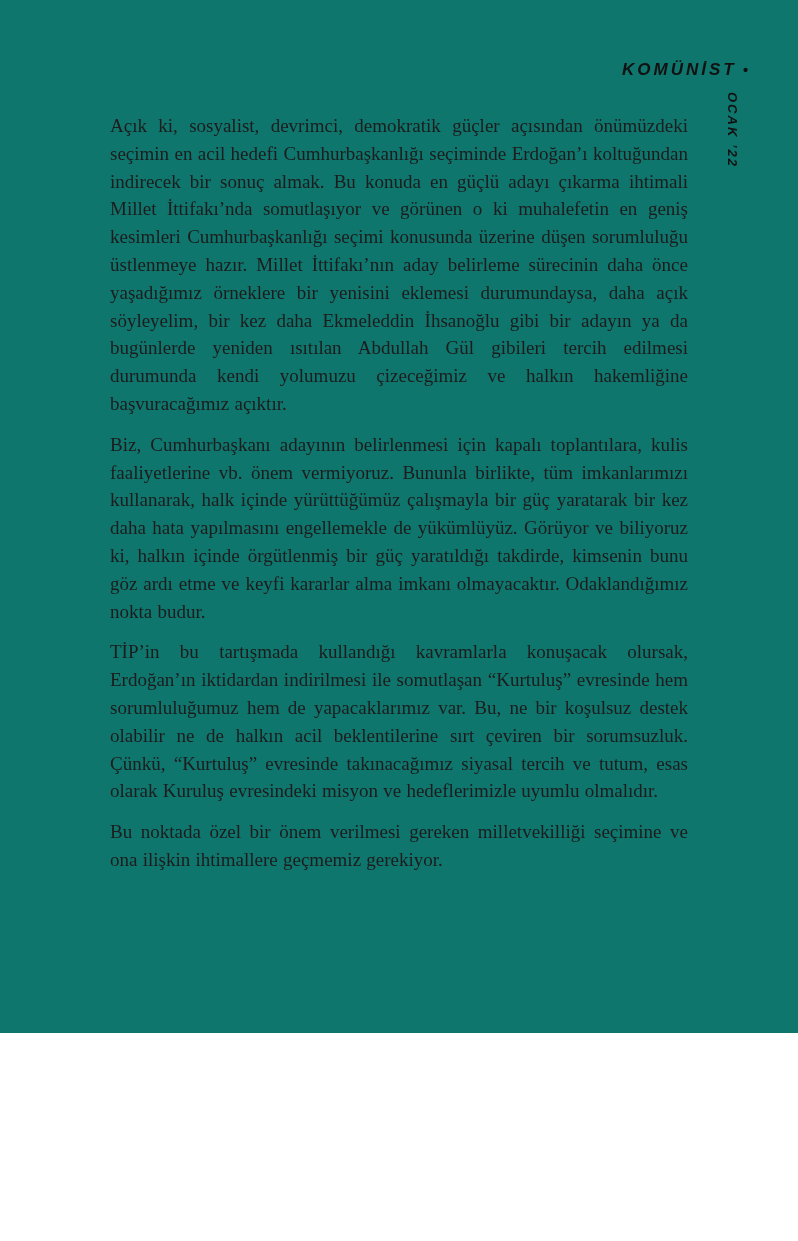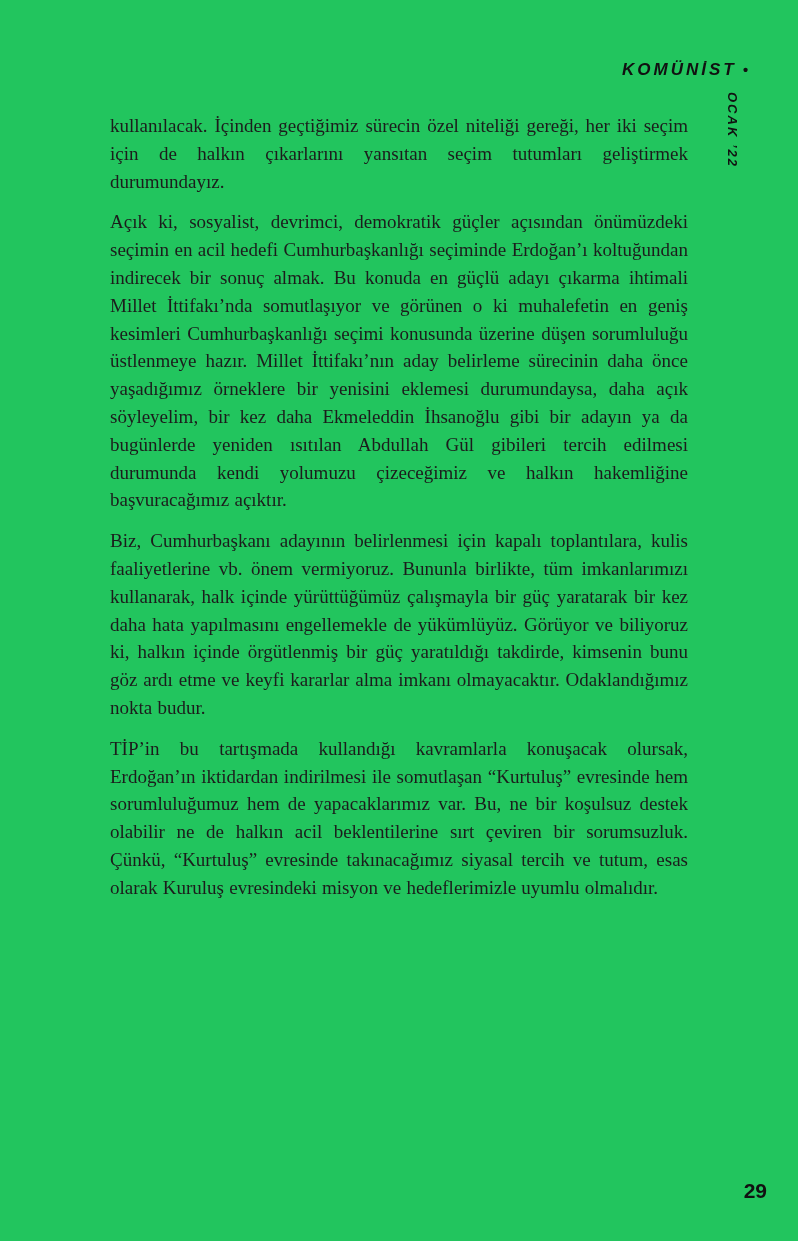--- a/index.html
+++ b/index.html
@@ -10,8 +10,8 @@
   .page {
     position: relative;
     width: 798px;
-    height: 1241px;
-    background: #22c55e;
+    height: 1033px;
+    background: #0f766e;
     overflow: hidden;
     font-family: "Liberation Serif", serif;
     color: #1c1c1c;

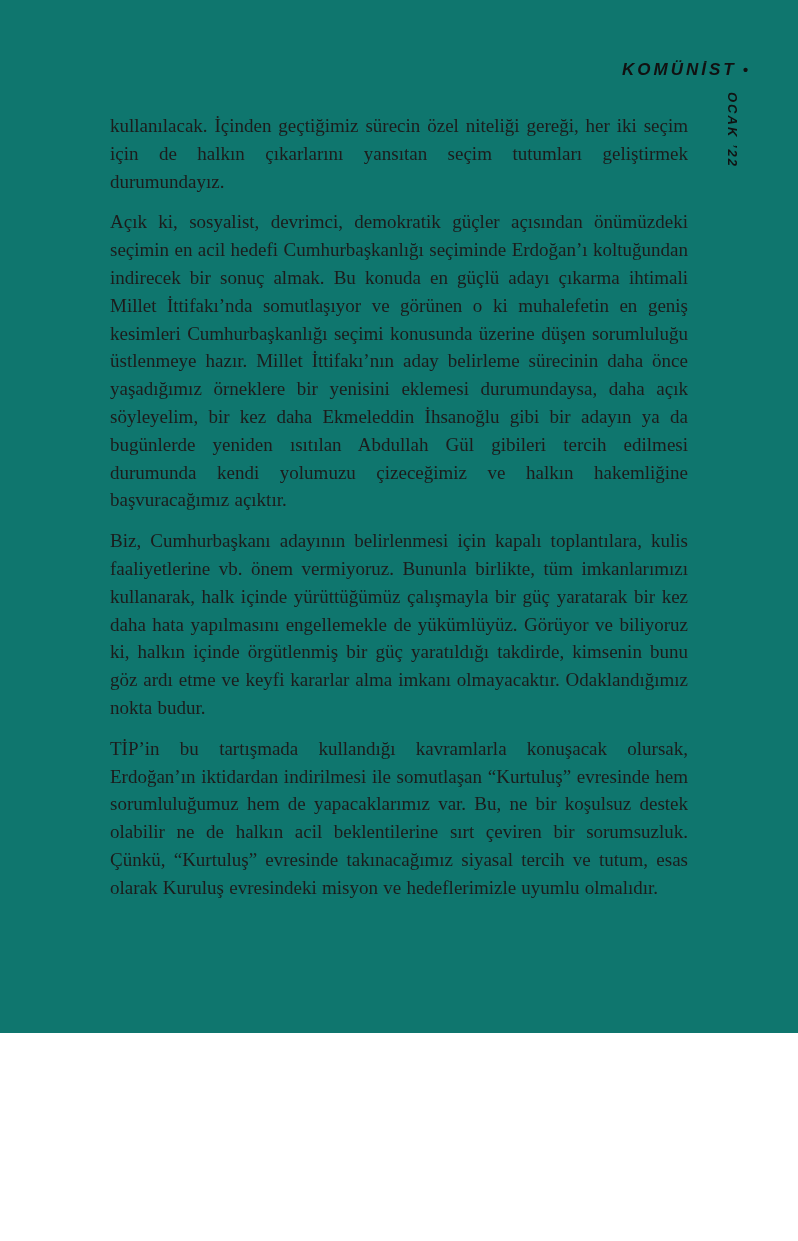--- a/index.html
+++ b/index.html
@@ -83,7 +83,6 @@
   <div class="issue-label">OCAK ’22</div>
 
   <div class="body-text">
-    <p>kullanılacak. İçinden geçtiğimiz sürecin özel niteliği gereği, her iki seçim için de halkın çıkarlarını yansıtan seçim tutumları geliştirmek durumundayız.</p>
     <p>Açık ki, sosyalist, devrimci, demokratik güçler açısından önümüzdeki seçimin en acil hedefi Cumhurbaşkanlığı seçiminde Erdoğan’ı koltuğundan indirecek bir sonuç almak. Bu konuda en güçlü adayı çıkarma ihtimali Millet İttifakı’nda somutlaşıyor ve görünen o ki muhalefetin en geniş kesimleri Cumhurbaşkanlığı seçimi konusunda üzerine düşen sorumluluğu üstlenmeye hazır. Millet İttifakı’nın aday belirleme sürecinin daha önce yaşadığımız örneklere bir yenisini eklemesi durumundaysa, daha açık söyleyelim, bir kez daha Ekmeleddin İhsanoğlu gibi bir adayın ya da bugünlerde yeniden ısıtılan Abdullah Gül gibileri tercih edilmesi durumunda kendi yolumuzu çizeceğimiz ve halkın hakemliğine başvuracağımız açıktır.</p>
     <p>Biz, Cumhurbaşkanı adayının belirlenmesi için kapalı toplantılara, kulis faaliyetlerine vb. önem vermiyoruz. Bununla birlikte, tüm imkanlarımızı kullanarak, halk içinde yürüttüğümüz çalışmayla bir güç yaratarak bir kez daha hata yapılmasını engellemekle de yükümlüyüz. Görüyor ve biliyoruz ki, halkın içinde örgütlenmiş bir güç yaratıldığı takdirde, kimsenin bunu göz ardı etme ve keyfi kararlar alma imkanı olmayacaktır. Odaklandığımız nokta budur.</p>
     <p>TİP’in bu tartışmada kullandığı kavramlarla konuşacak olursak, Erdoğan’ın iktidardan indirilmesi ile somutlaşan “Kurtuluş” evresinde hem sorumluluğumuz hem de yapacaklarımız var. Bu, ne bir koşulsuz destek olabilir ne de halkın acil beklentilerine sırt çeviren bir sorumsuzluk. Çünkü, “Kurtuluş” evresinde takınacağımız siyasal tercih ve tutum, esas olarak Kuruluş evresindeki misyon ve hedeflerimizle uyumlu olmalıdır.</p>

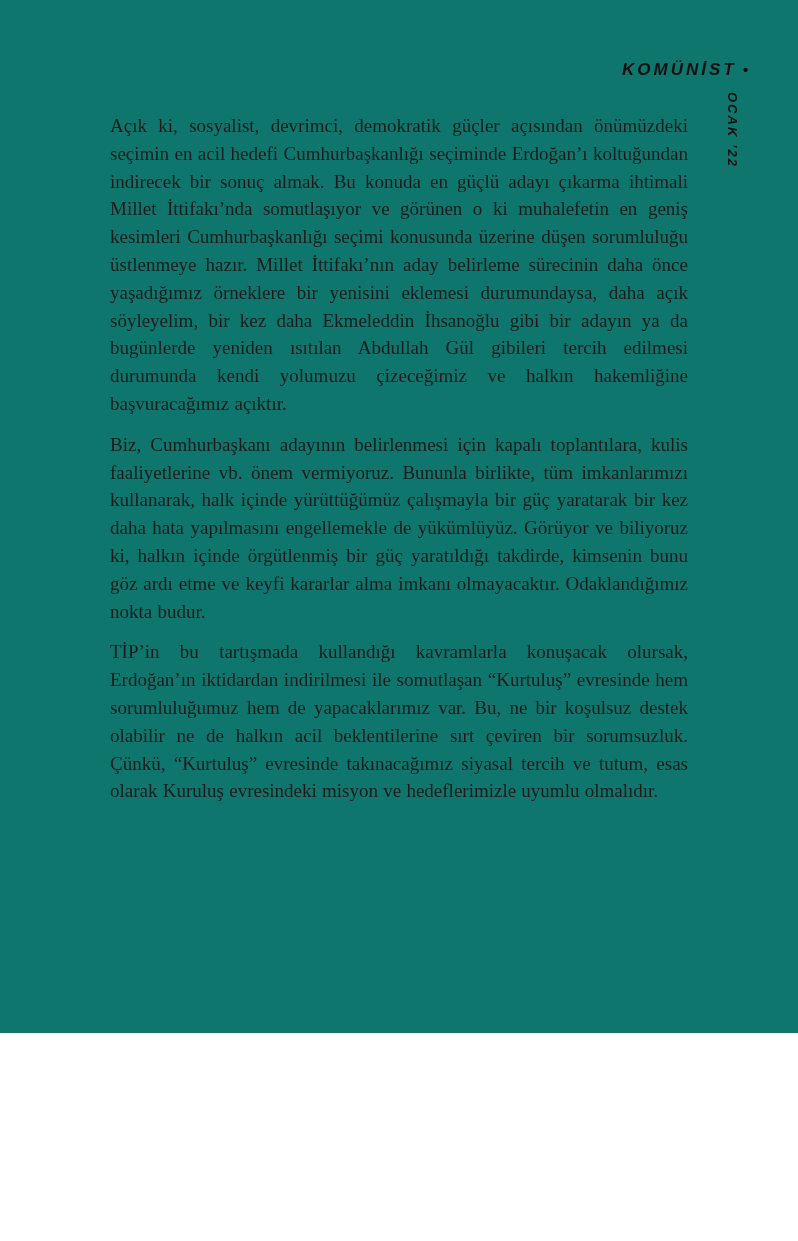--- a/index.html
+++ b/index.html
@@ -86,6 +86,7 @@
     <p>Açık ki, sosyalist, devrimci, demokratik güçler açısından önümüzdeki seçimin en acil hedefi Cumhurbaşkanlığı seçiminde Erdoğan’ı koltuğundan indirecek bir sonuç almak. Bu konuda en güçlü adayı çıkarma ihtimali Millet İttifakı’nda somutlaşıyor ve görünen o ki muhalefetin en geniş kesimleri Cumhurbaşkanlığı seçimi konusunda üzerine düşen sorumluluğu üstlenmeye hazır. Millet İttifakı’nın aday belirleme sürecinin daha önce yaşadığımız örneklere bir yenisini eklemesi durumundaysa, daha açık söyleyelim, bir kez daha Ekmeleddin İhsanoğlu gibi bir adayın ya da bugünlerde yeniden ısıtılan Abdullah Gül gibileri tercih edilmesi durumunda kendi yolumuzu çizeceğimiz ve halkın hakemliğine başvuracağımız açıktır.</p>
     <p>Biz, Cumhurbaşkanı adayının belirlenmesi için kapalı toplantılara, kulis faaliyetlerine vb. önem vermiyoruz. Bununla birlikte, tüm imkanlarımızı kullanarak, halk içinde yürüttüğümüz çalışmayla bir güç yaratarak bir kez daha hata yapılmasını engellemekle de yükümlüyüz. Görüyor ve biliyoruz ki, halkın içinde örgütlenmiş bir güç yaratıldığı takdirde, kimsenin bunu göz ardı etme ve keyfi kararlar alma imkanı olmayacaktır. Odaklandığımız nokta budur.</p>
     <p>TİP’in bu tartışmada kullandığı kavramlarla konuşacak olursak, Erdoğan’ın iktidardan indirilmesi ile somutlaşan “Kurtuluş” evresinde hem sorumluluğumuz hem de yapacaklarımız var. Bu, ne bir koşulsuz destek olabilir ne de halkın acil beklentilerine sırt çeviren bir sorumsuzluk. Çünkü, “Kurtuluş” evresinde takınacağımız siyasal tercih ve tutum, esas olarak Kuruluş evresindeki misyon ve hedeflerimizle uyumlu olmalıdır.</p>
+    <p>Bu noktada özel bir önem verilmesi gereken milletvekilliği seçimine ve ona ilişkin ihtimallere geçmemiz gerekiyor.</p>
   </div>
 
   <div class="page-number">29</div>

